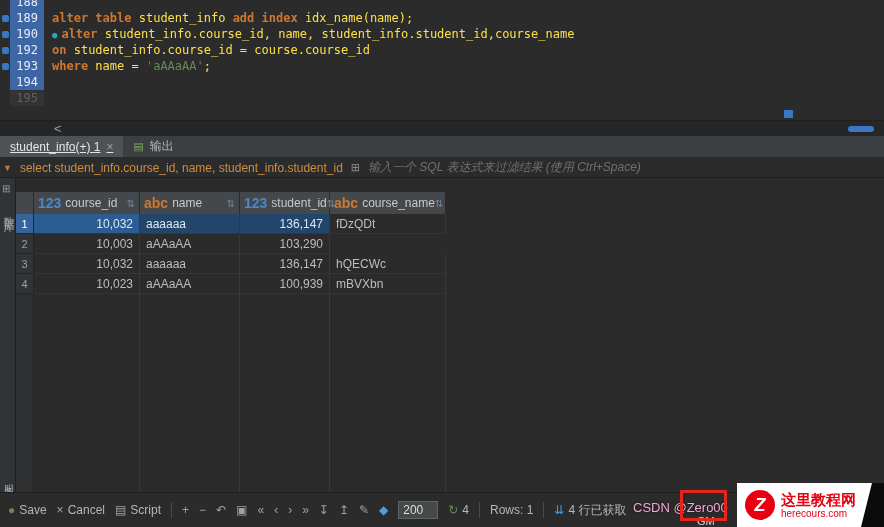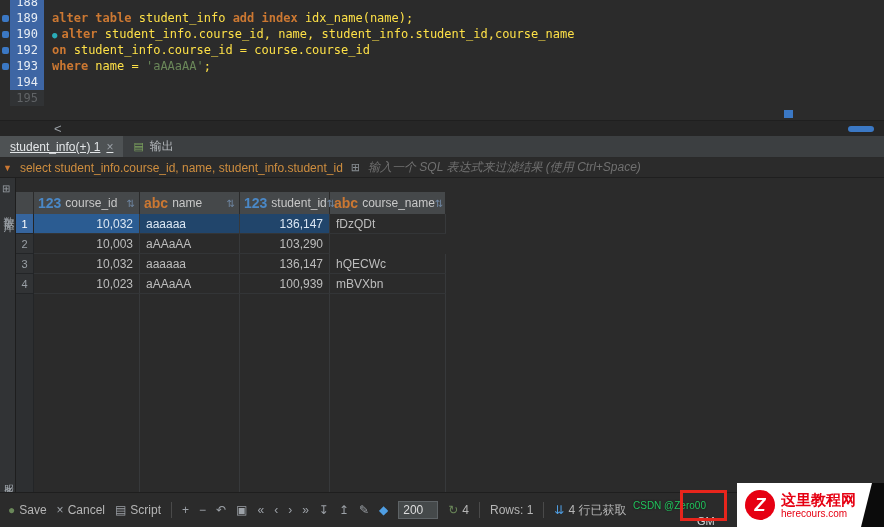--- a/index.html
+++ b/index.html
@@ -88,7 +88,7 @@
               font-family:"Liberation Sans",sans-serif; }
 
   
-  .csdn  { position:absolute; left:633px; top:500px; color:#22c55e; font-size:10px; z-index:30; text-shadow:0 0 2px rgba(0,0,0,.7); }
+  .csdn  { position:absolute; left:633px; top:500px; color:#f9a8d4; font-size:13px; z-index:30; text-shadow:0 0 2px rgba(0,0,0,.7); }
   .csdn2 { position:absolute; left:697px; top:515px; color:#d9d9d9; font-size:11px; z-index:30; }
   .redbox { position:absolute; left:680px; top:490px; width:47px; height:31px; border:3px solid #e8251c; z-index:40; }
   .brand { position:absolute; right:0; bottom:0; width:147px; height:44px; background:#ffffff; z-index:50; overflow:hidden;

